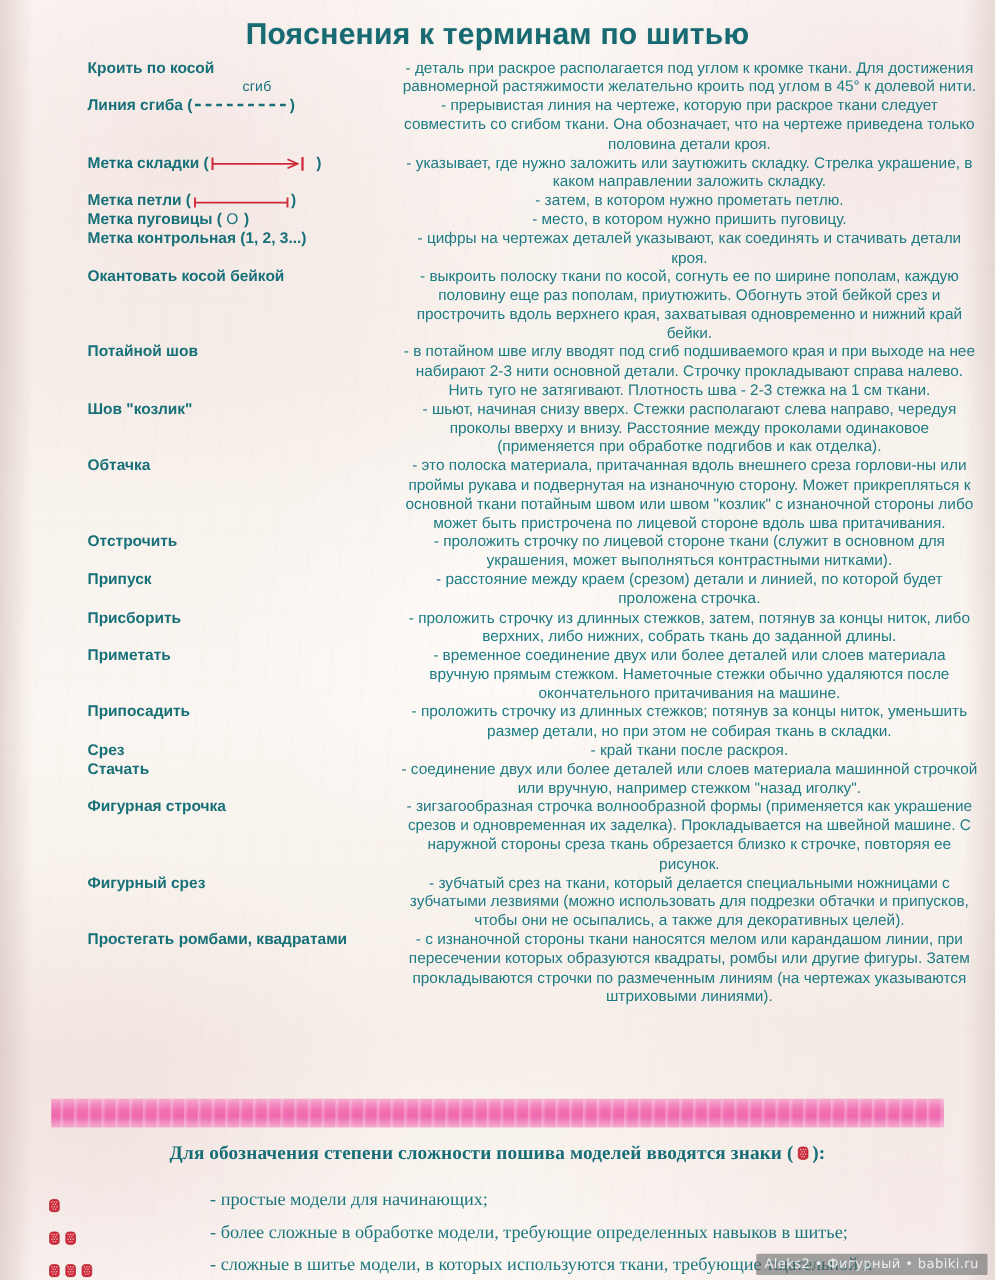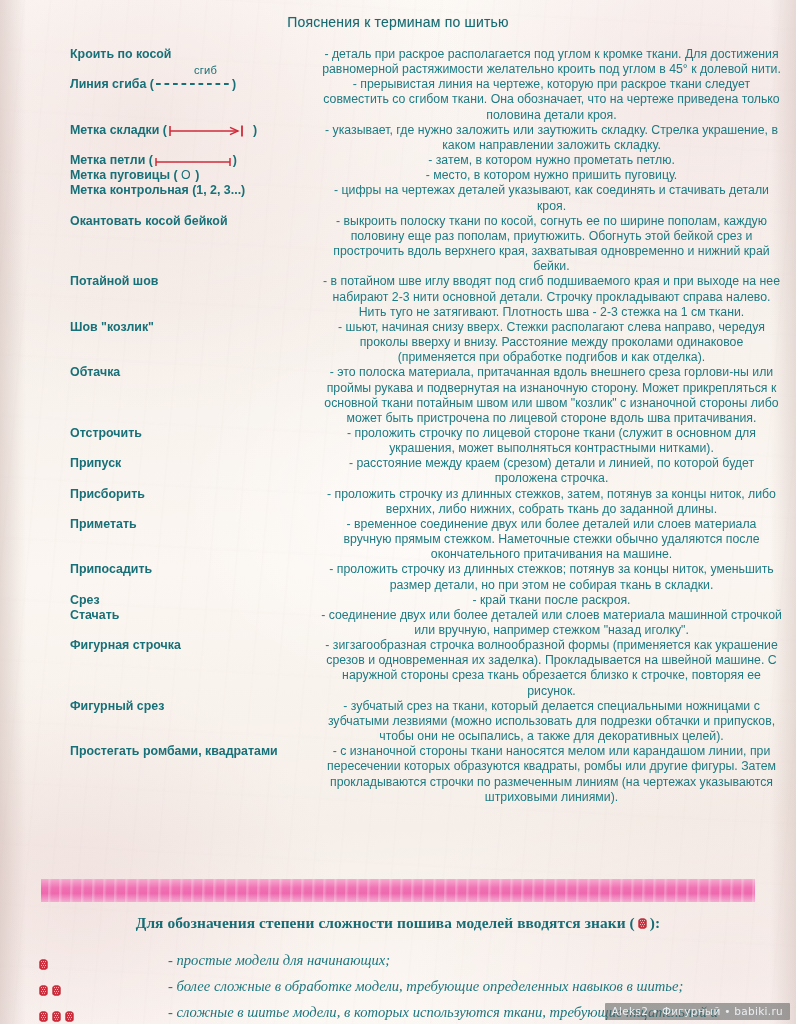--- a/index.html
+++ b/index.html
@@ -59,8 +59,8 @@
     position: absolute;
     top: 14px; left: 0; right: 0;
     text-align: center;
-    font-size: 14px;
-    font-weight: normal;
+    font-size: 24px;
+    font-weight: bold;
     color: #176a72;
     letter-spacing: .2px;
     text-shadow: 0 0 1px rgba(23,106,114,.25);

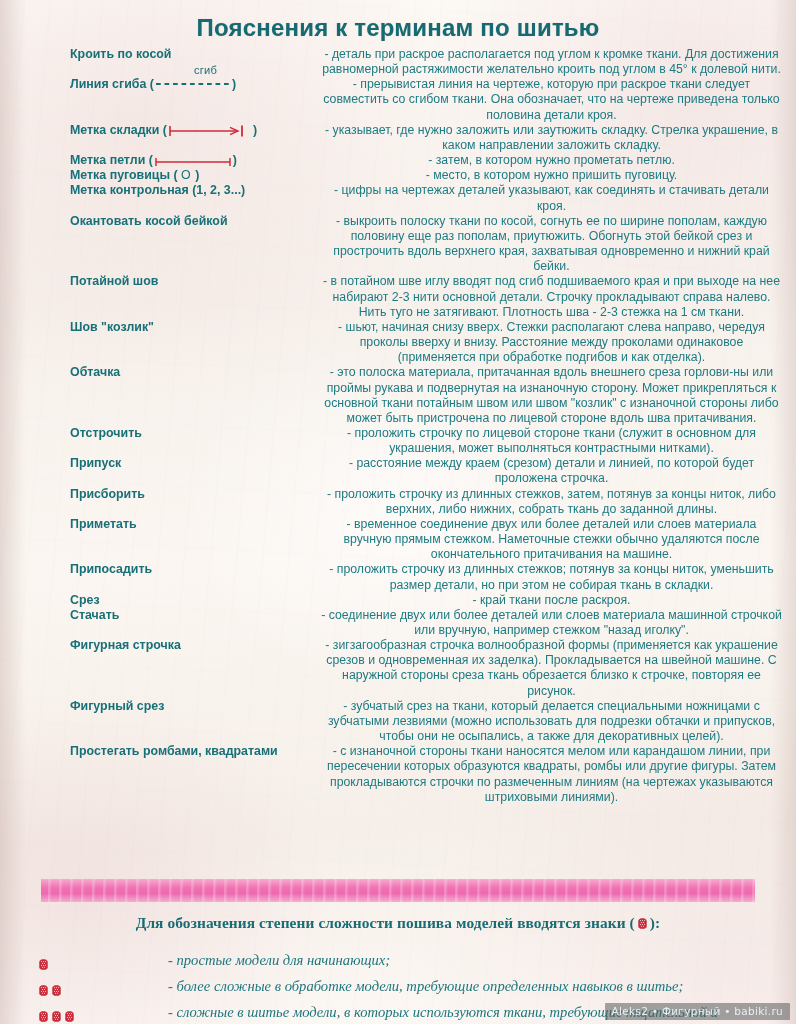--- a/index.html
+++ b/index.html
@@ -165,7 +165,6 @@
     display: flex;
     align-items: flex-start;
     min-height: 22px;
-    font-style: italic;
   }
   .legend-icons {
     flex: 0 0 130px;

